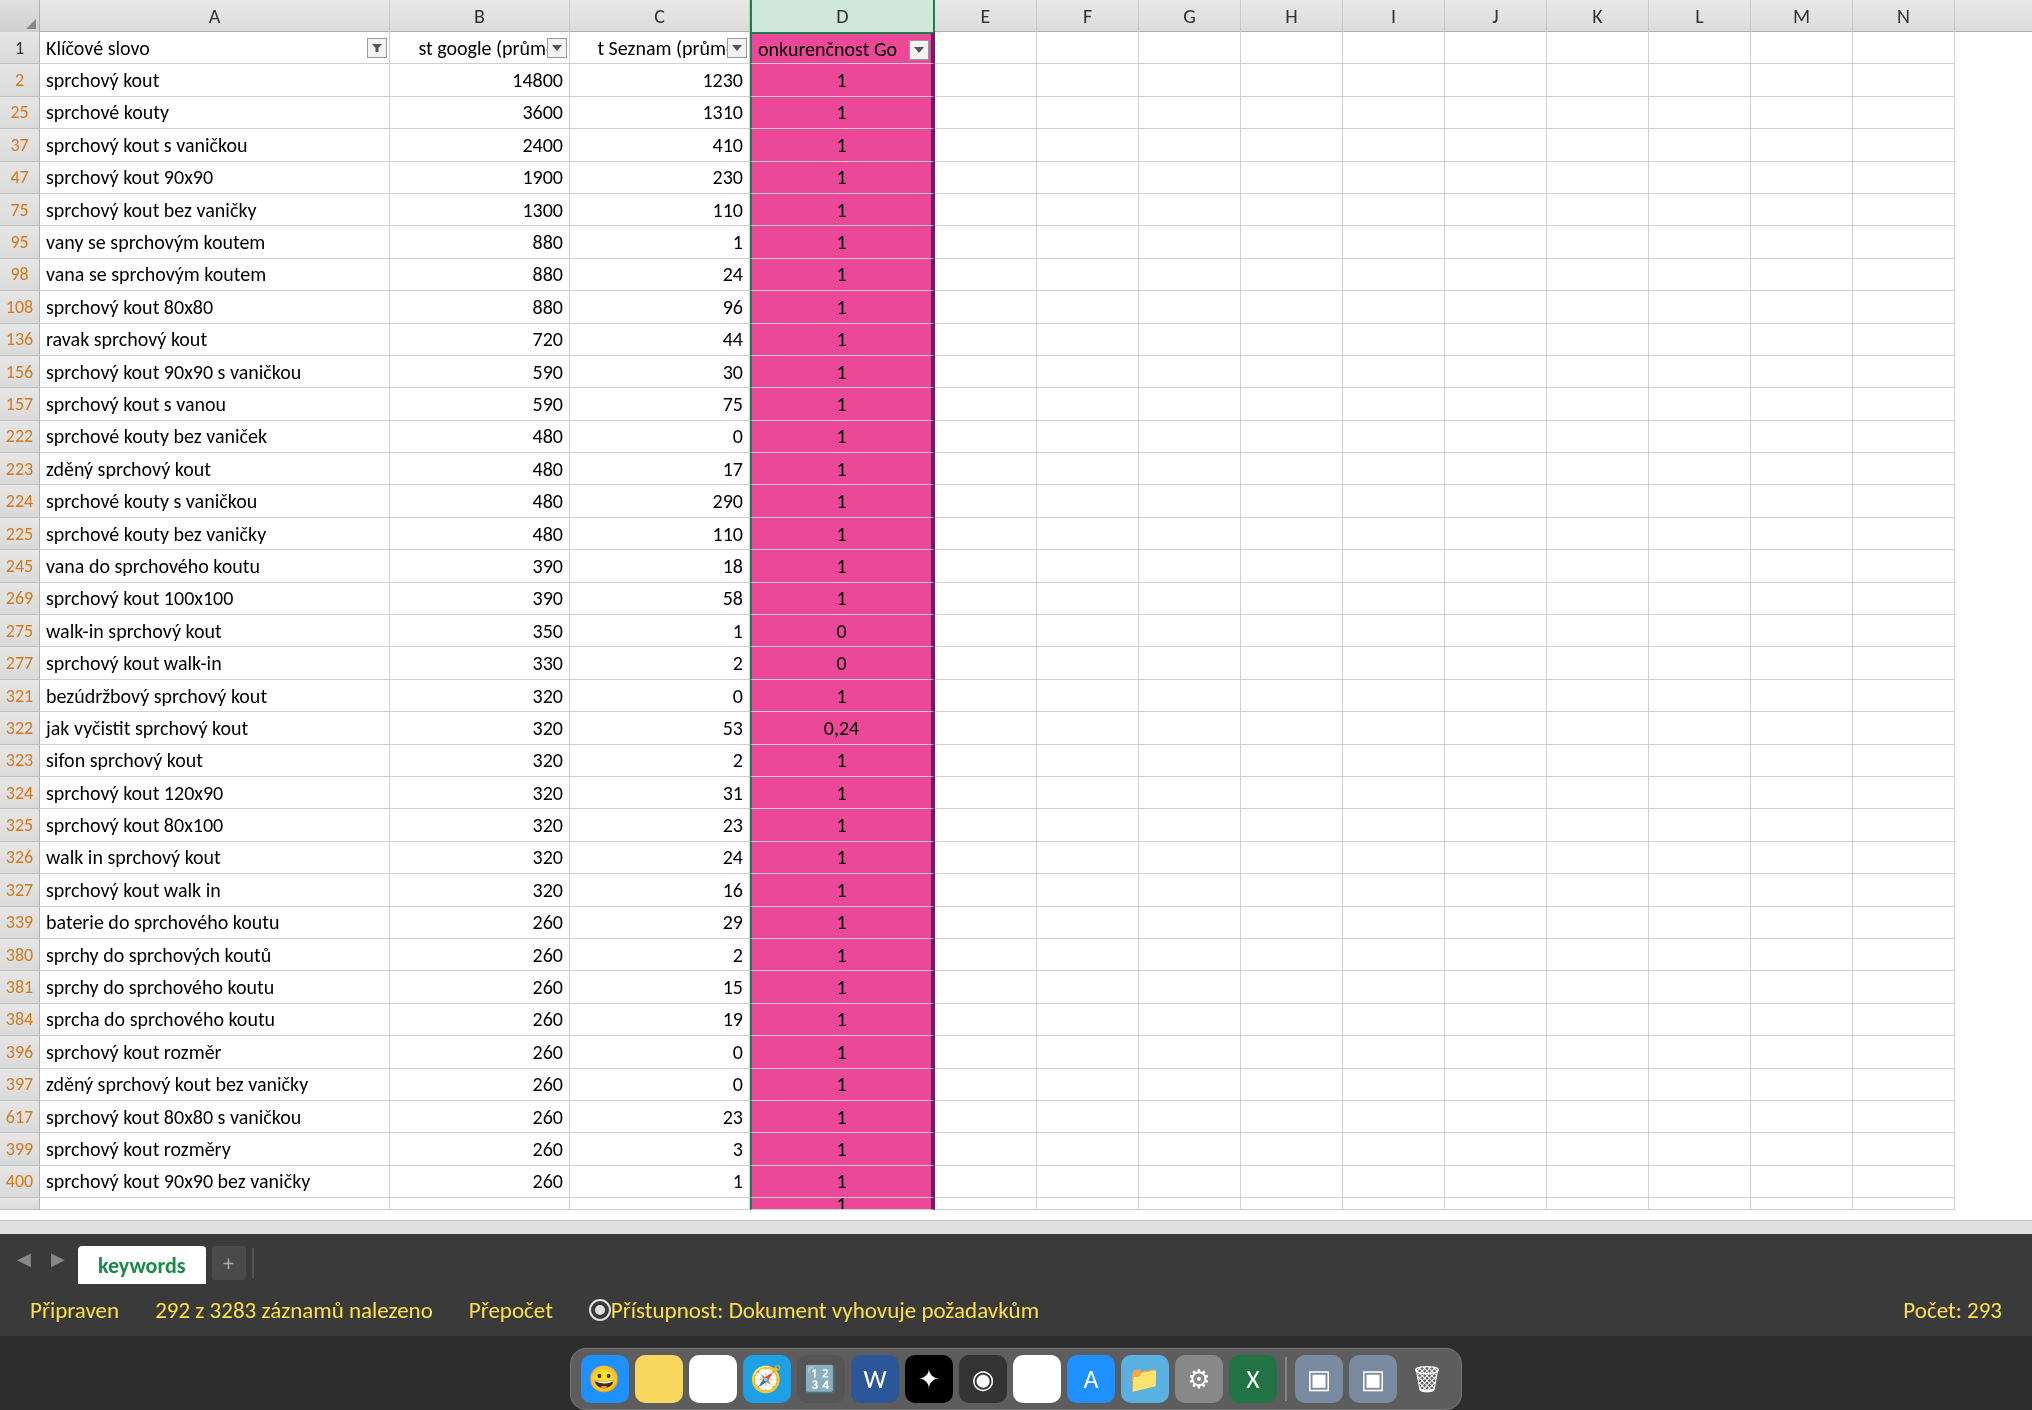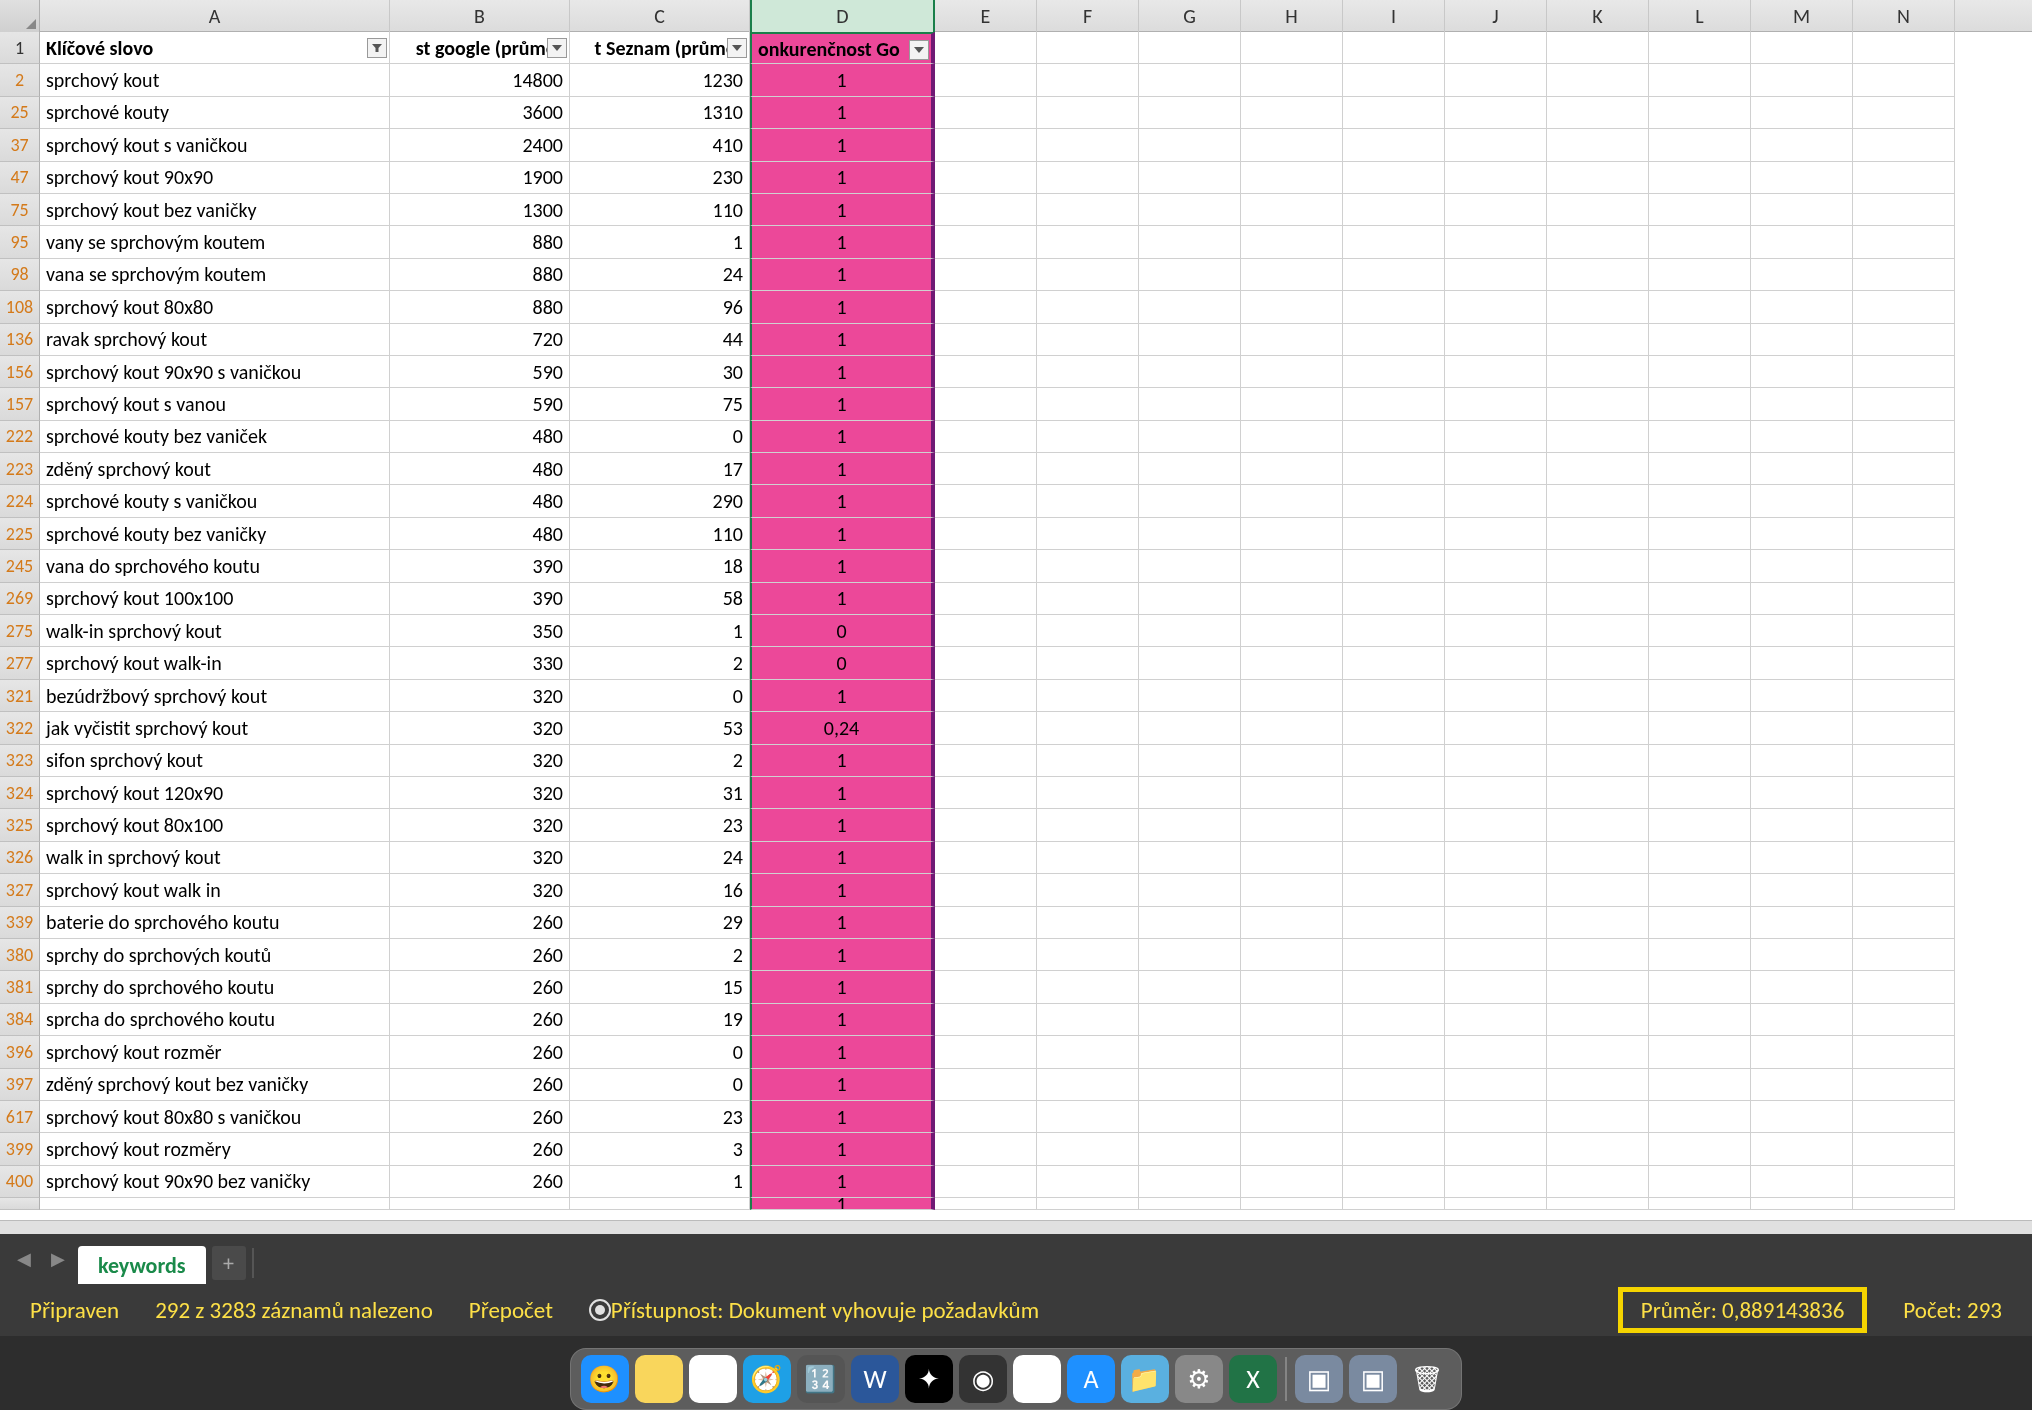--- a/index.html
+++ b/index.html
@@ -21,7 +21,7 @@
 .row-h.orange { color:#d47a1a; }
 .cell { border-right:1px solid #d0d0d0; border-bottom:1px solid #d0d0d0; display:flex; align-items:center; padding:0 6px; font-size:20px; color:#000; overflow:hidden; white-space:nowrap; }
 .cell.num { justify-content:flex-end; }
-.cell.header-cell { font-weight:700; position:relative; }
+.cell.header-cell { font-weight:400; position:relative; }
 .cell.center { justify-content:center; }
 .cell.sel-col { background:#ec4899; border-left:2px solid #1a7f4a; border-right:4px solid #701a75; }
 .row.first .cell.sel-col { border-top:2px solid #1a7f4a; }

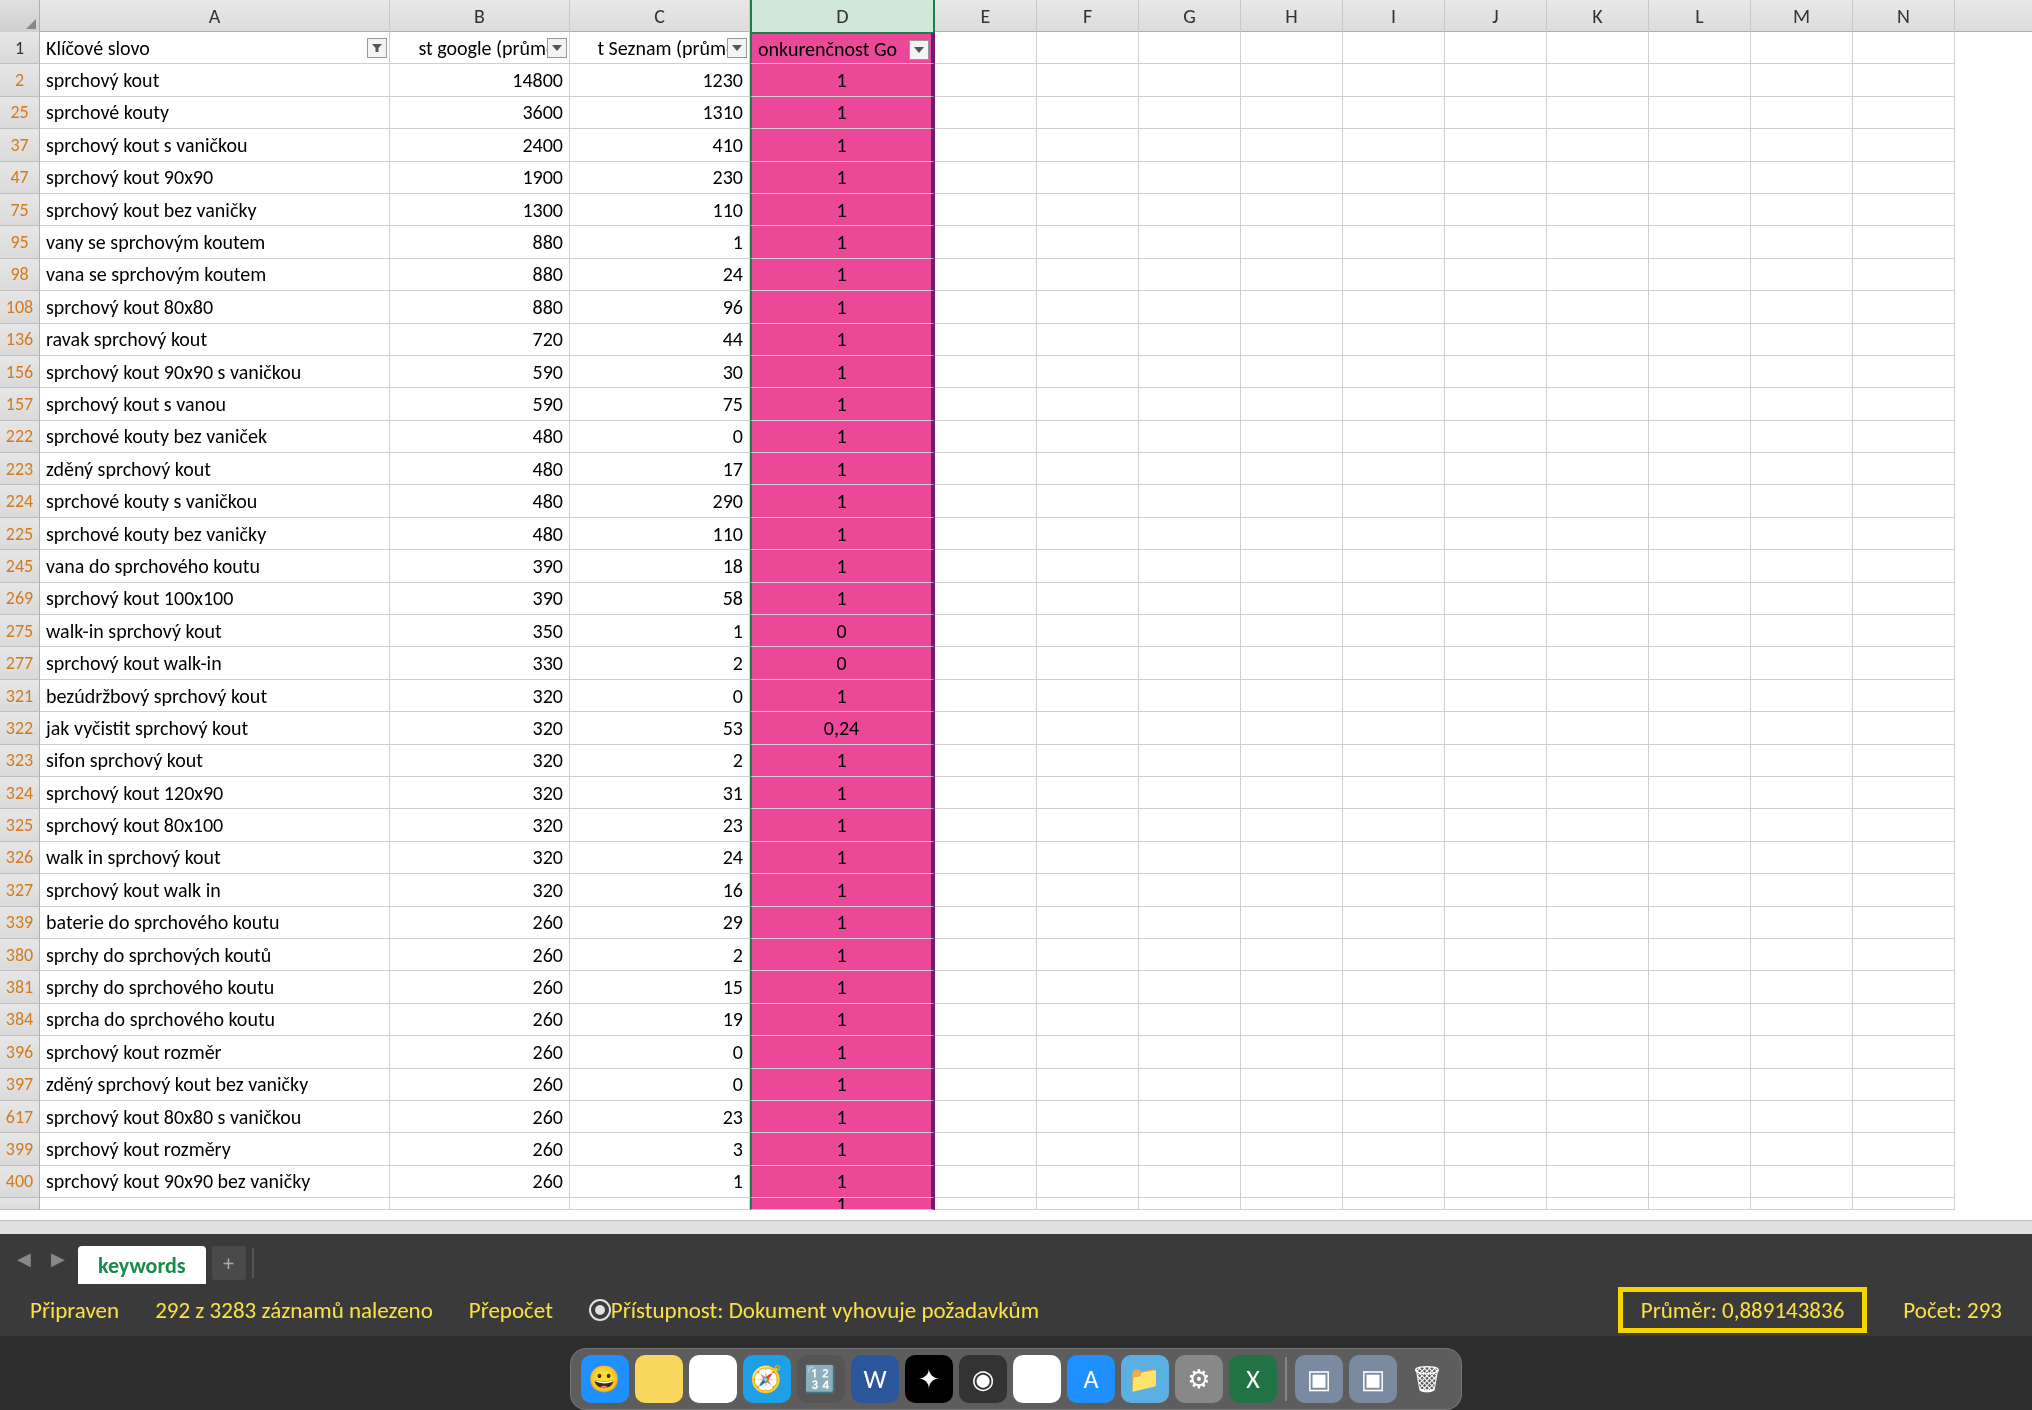--- a/index.html
+++ b/index.html
@@ -747,9 +747,6 @@
     <span>Přístupnost: Dokument vyhovuje požadavkům</span>
   </span>
   <span class="spacer"></span>
-  <span class="highlight-box">
-    <span>Průměr: 0,889143836</span>
-  </span>
   <span>Počet: 293</span>
 </div>
 

